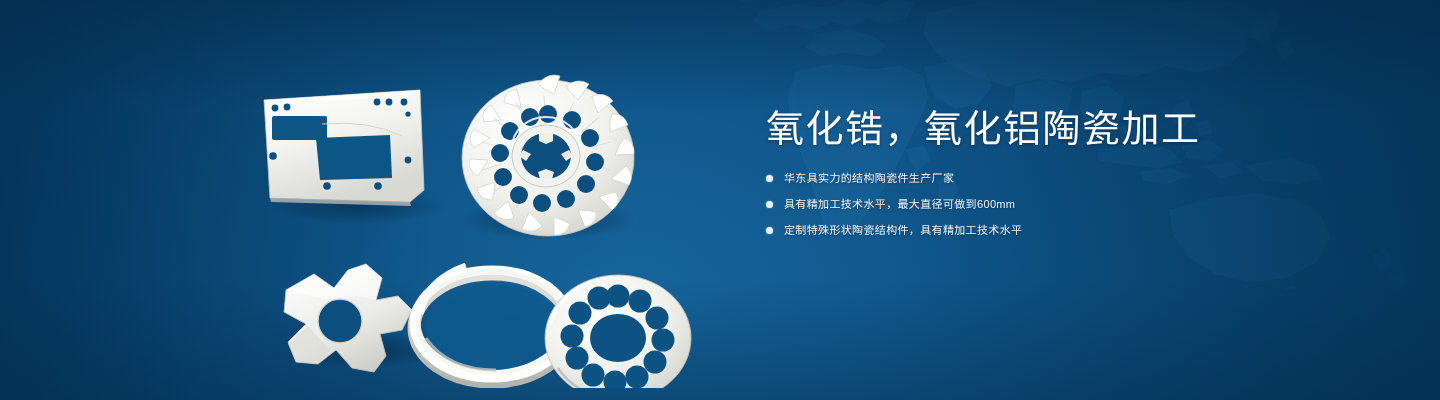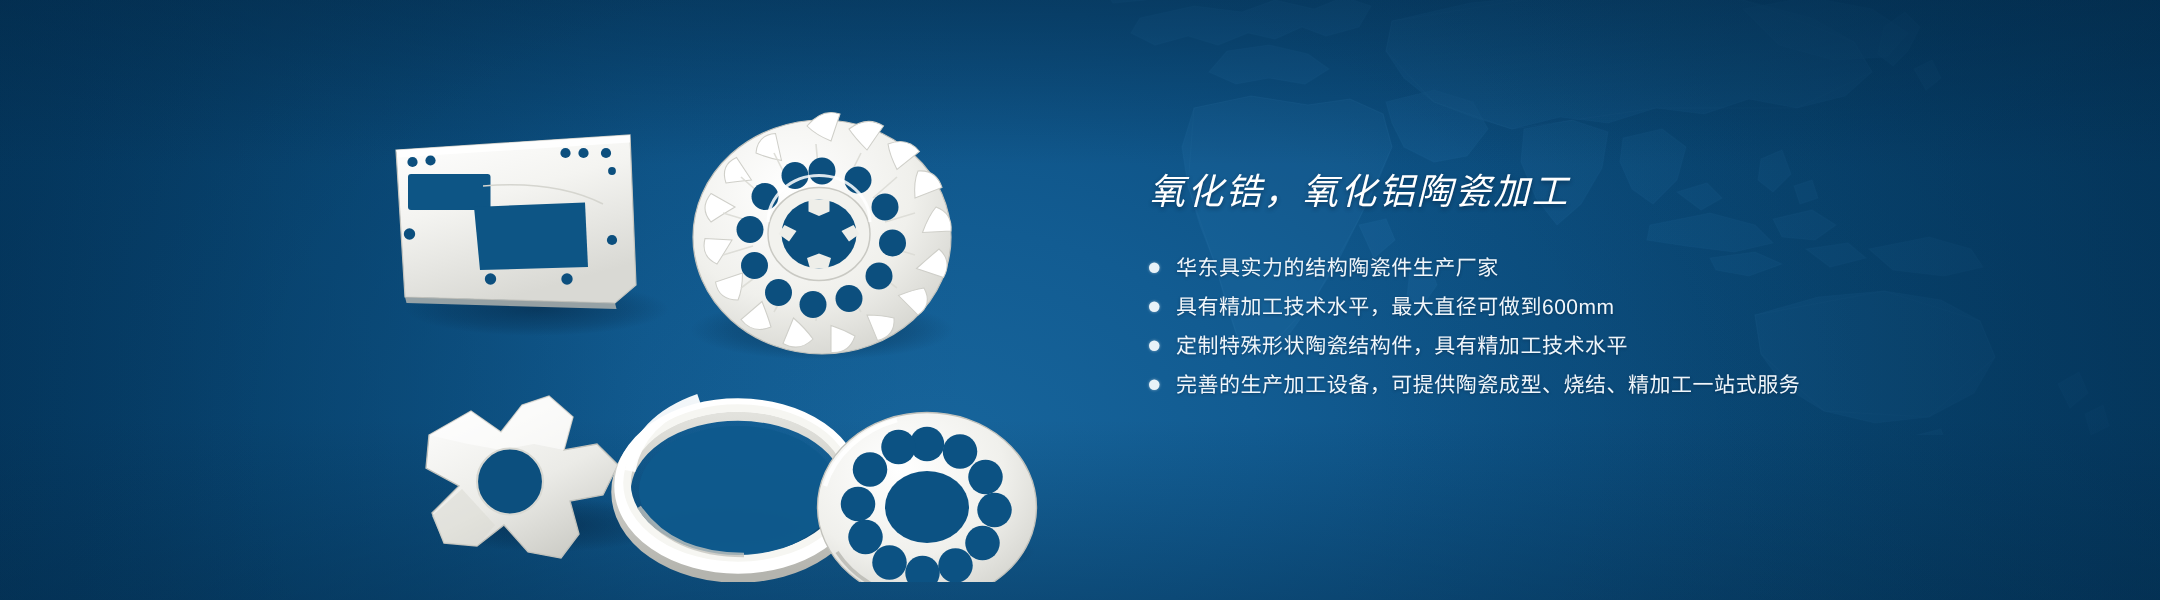--- a/index.html
+++ b/index.html
@@ -56,14 +56,13 @@
   }
   .headline{
     color:#ffffff;
-    font-size:24px;
+    font-size:38px;
     line-height:42px;
     letter-spacing:1.5px;
     font-weight:400;
     margin:0 0 18px 0;
     text-shadow:0 1px 3px rgba(0,20,40,0.45);
     white-space:nowrap;
-    font-style:italic;
   }
   .bullets{list-style:none;margin:0;padding:0;}
   .bullet{

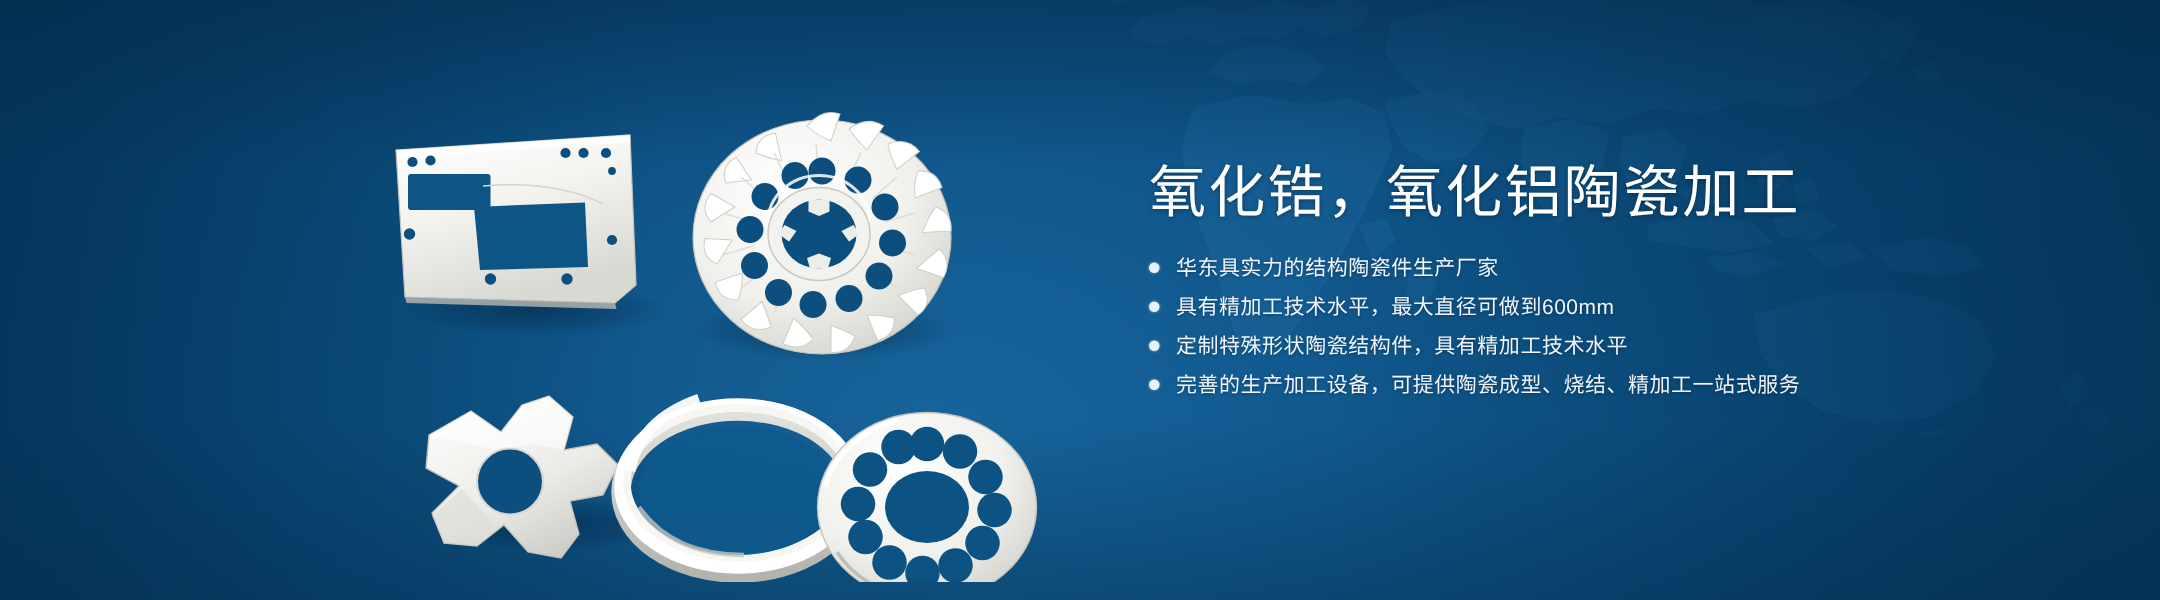--- a/index.html
+++ b/index.html
@@ -79,7 +79,7 @@
   }
   .btext{
     color:#f0f6fb;
-    font-size:14px;
+    font-size:11px;
     line-height:21px;
     letter-spacing:0.35px;
     text-shadow:0 1px 2px rgba(0,20,40,0.40);

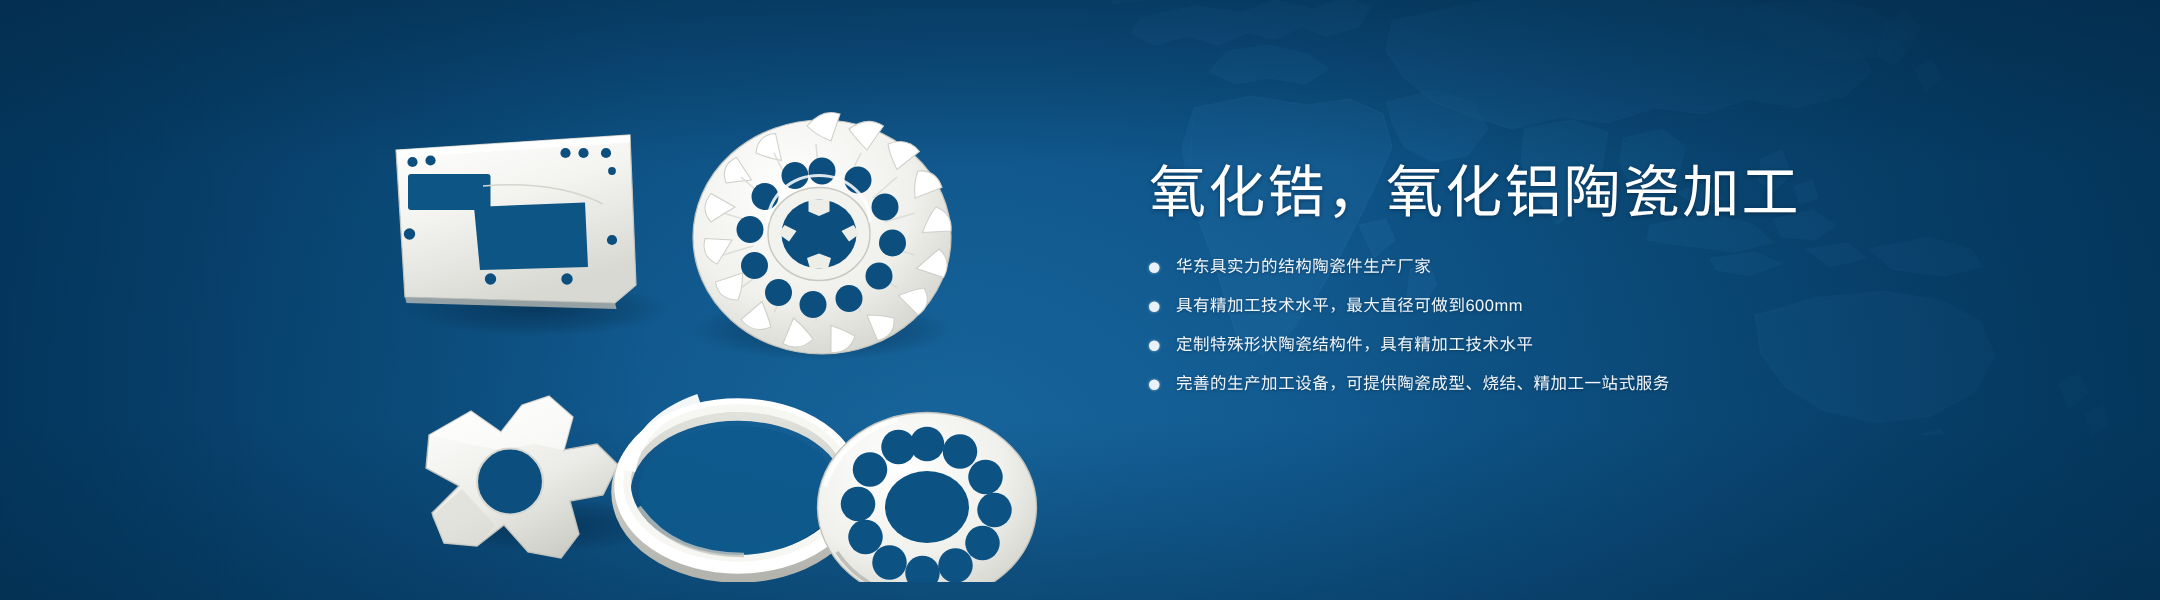--- a/index.html
+++ b/index.html
@@ -332,10 +332,6 @@
         <span class="dot"></span>
         <span class="btext">定制特殊形状陶瓷结构件，具有精加工技术水平</span>
       </li>
-      <li class="bullet">
-        <span class="dot"></span>
-        <span class="btext">完善的生产加工设备，可提供陶瓷成型、烧结、精加工一站式服务</span>
-      </li>
     </ul>
   </div>
 

